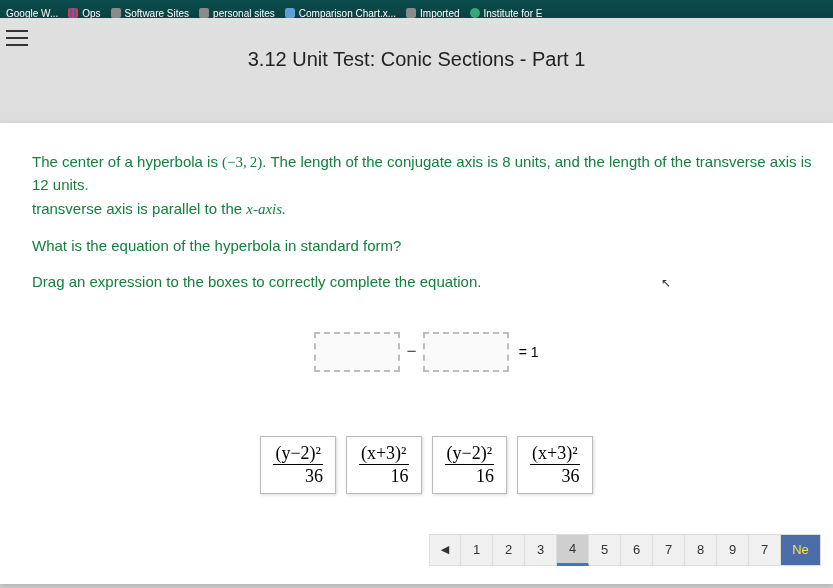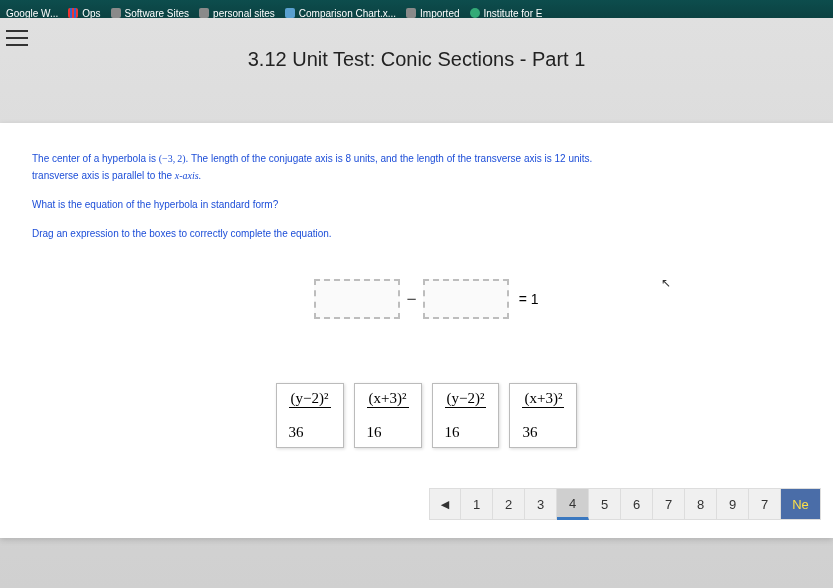--- a/index.html
+++ b/index.html
@@ -17,7 +17,7 @@
   .burger span { display: block; height: 2px; background: #333; }
   .test-title { text-align: center; font-size: 20px; color: #222; padding: 30px 0 22px; }
   .question-card { background: #fff; margin: 30px 0 0 0; padding: 28px 12px 18px 32px; box-shadow: 0 2px 6px rgba(0,0,0,.15); }
-  .q-text { font-size: 10px; color: #1d4ed8; line-height: 1.5; }
+  .q-text { font-size: 15px; color: #15803d; line-height: 1.5; }
   .q-text p { margin-bottom: 14px; }
   .math { font-family: 'Times New Roman', serif; }
   .equation-row { display: flex; justify-content: center; align-items: center; gap: 6px; margin: 18px 0 8px; padding: 20px 0; }

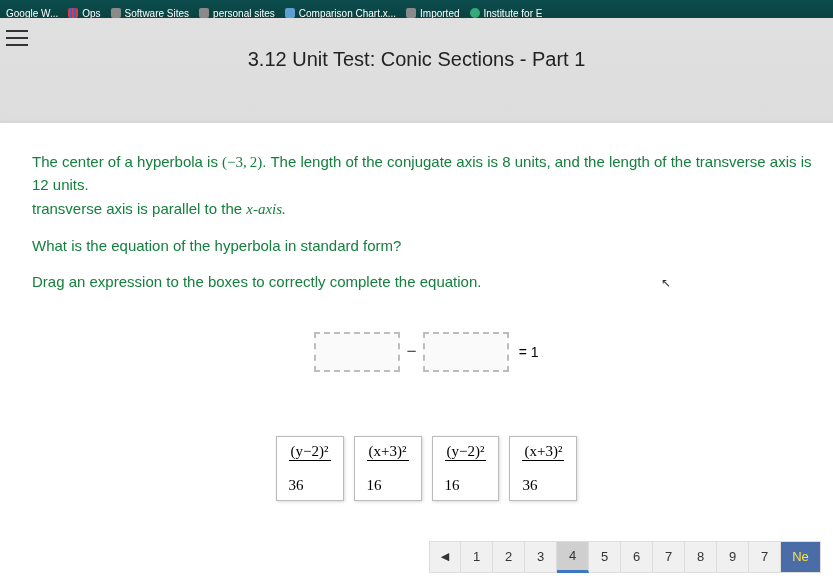--- a/index.html
+++ b/index.html
@@ -25,7 +25,7 @@
   .minus { font-size: 18px; font-family: 'Times New Roman', serif; }
   .equals-one { font-size: 14px; font-family: Arial; margin-left: 4px; }
   .tiles-row { display: flex; justify-content: center; gap: 10px; margin-top: 44px; }
-  .tile { border: 1px solid #bbb; background: #fff; padding: 6px 12px; font-family: 'Times New Roman', serif; font-size: 15px; text-align: left; cursor: grab; box-shadow: 1px 1px 3px rgba(0,0,0,.15); }
+  .tile { border: 1px solid #bbb; background: #fff; padding: 6px 12px; font-family: 'Times New Roman', serif; font-size: 18px; text-align: right; cursor: grab; box-shadow: 1px 1px 3px rgba(0,0,0,.15); }
   .tile .frac { display: inline-block; }
   .tile .num { display: block; border-bottom: 1px solid #000; padding: 0 2px; }
   .tile .den { display: block; padding-top: 16px; }

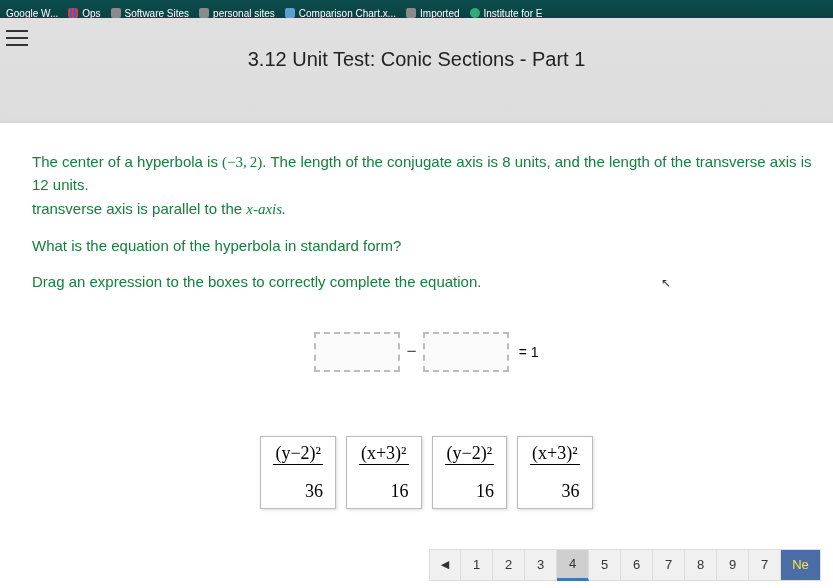--- a/index.html
+++ b/index.html
@@ -28,7 +28,7 @@
   .tile { border: 1px solid #bbb; background: #fff; padding: 6px 12px; font-family: 'Times New Roman', serif; font-size: 18px; text-align: right; cursor: grab; box-shadow: 1px 1px 3px rgba(0,0,0,.15); }
   .tile .frac { display: inline-block; }
   .tile .num { display: block; border-bottom: 1px solid #000; padding: 0 2px; }
-  .tile .den { display: block; padding-top: 16px; }
+  .tile .den { display: block; padding-top: 1px; }
   .pager { display: flex; justify-content: flex-end; align-items: center; margin-top: 40px; padding-right: 0; gap: 0; }
   .pg { min-width: 32px; height: 32px; display: flex; align-items: center; justify-content: center; font-size: 13px; color: #333; background: #f0f0f0; border: 1px solid #ddd; cursor: pointer; }
   .pg + .pg { border-left: none; }

